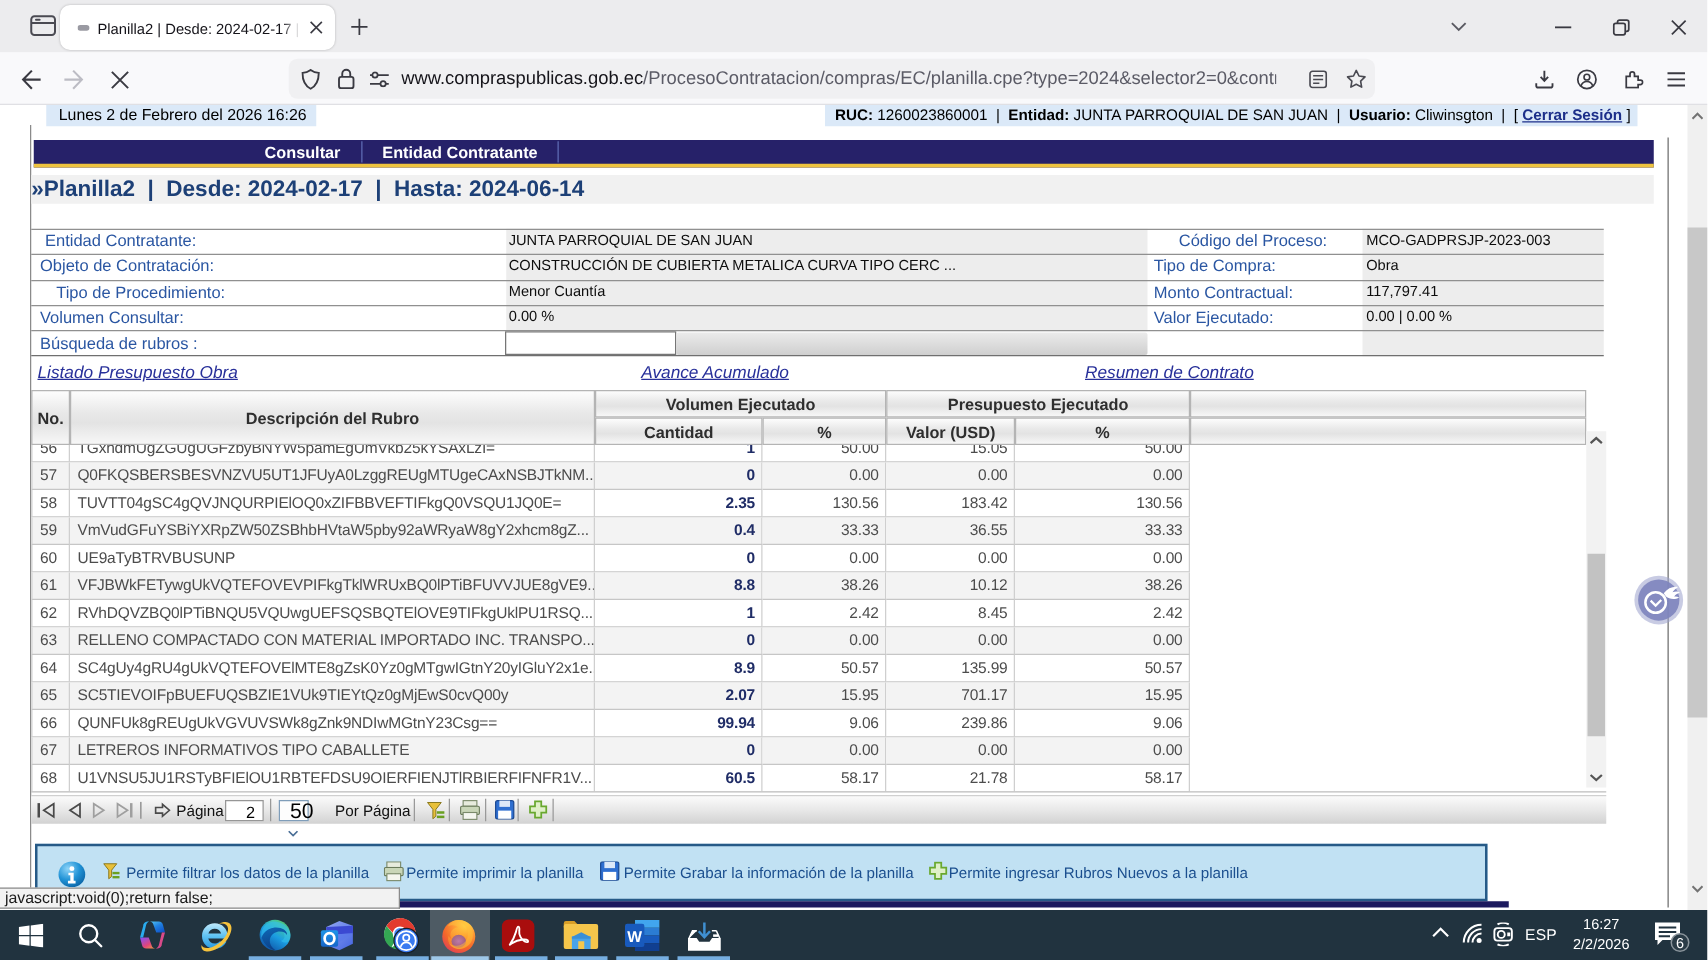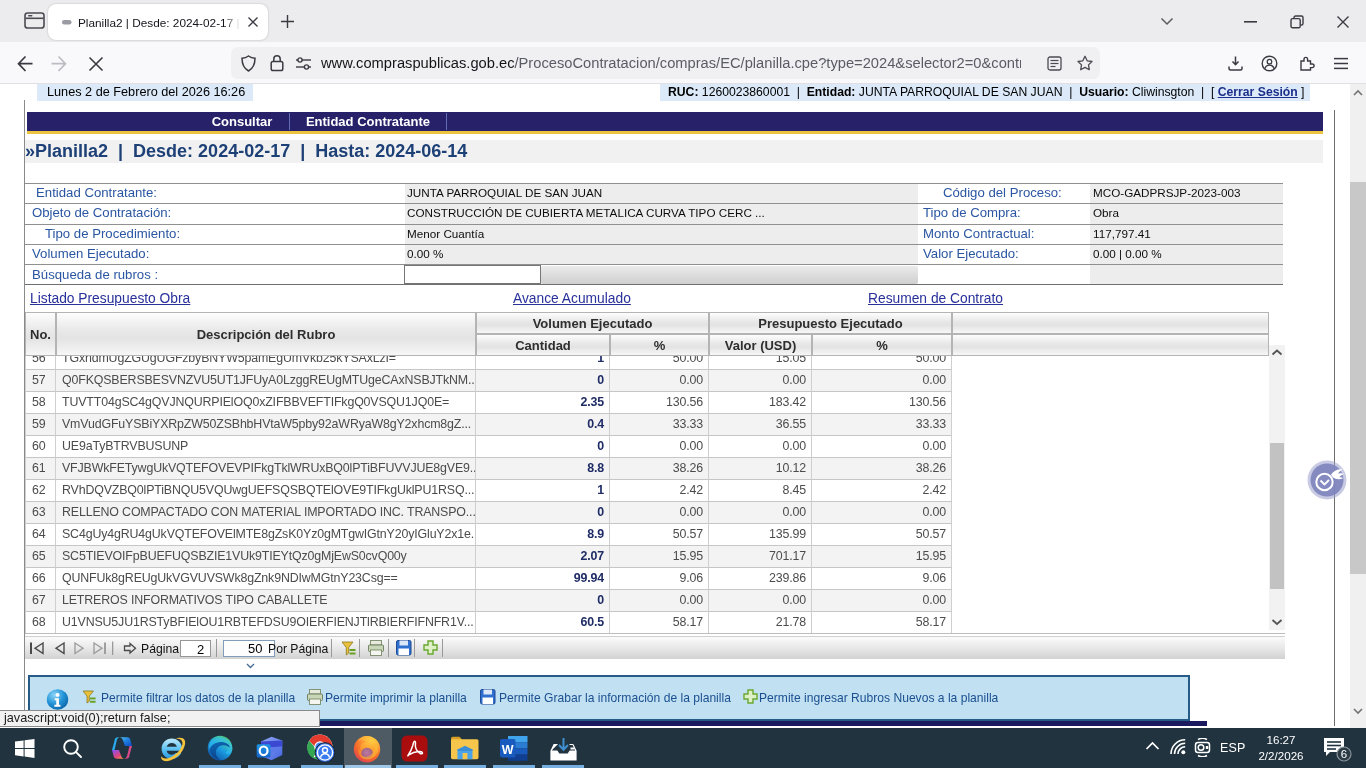--- a/index.html
+++ b/index.html
@@ -153,7 +153,7 @@
     <div class="ilabel" style="left:11px; top:0px;">Entidad Contratante:</div>
     <div class="ilabel" style="left:7px; top:20px;">Objeto de Contratación:</div>
     <div class="ilabel" style="left:6px; top:41px;margin-left:14px;">Tipo de Procedimiento:</div>
-    <div class="ilabel" style="left:7px; top:61px;">Volumen Ejecutado:</div>
+    <div class="ilabel" style="left:7px; top:61px;">Volumen Consultar:</div>
     <div class="ilabel" style="left:7px; top:82px;">Búsqueda de rubros :</div>
     <div class="ival" style="left:382px; top:0px;">JUNTA PARROQUIAL DE SAN JUAN</div>
     <div class="ival" style="left:382px; top:20px;">CONSTRUCCIÓN DE CUBIERTA METALICA CURVA TIPO CERC ...</div>

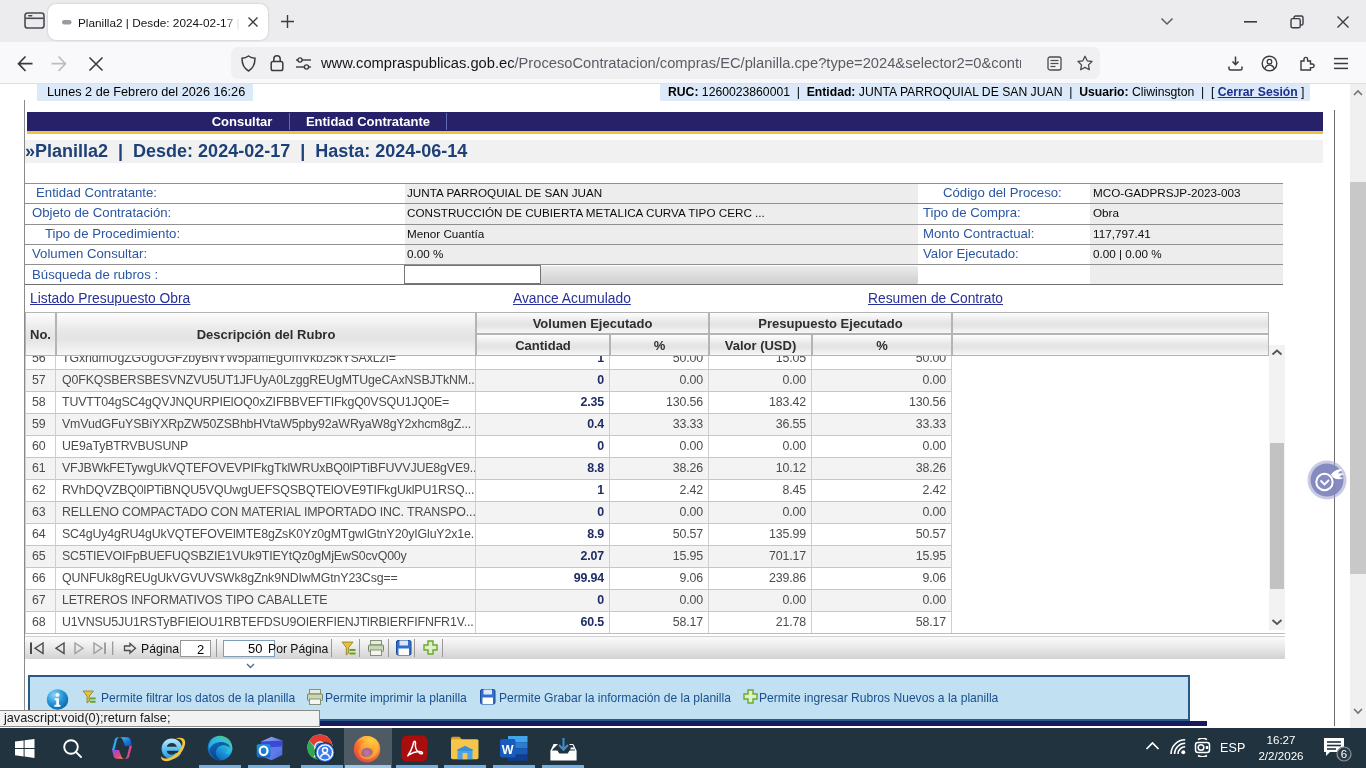--- a/index.html
+++ b/index.html
@@ -28,7 +28,7 @@
   #titleband { left:25px; top:56px; width:1298px; height:23px; background:#f1f1f1; font-size:18px; font-weight:bold; color:#1d4077; line-height:23px; }
   
   .ilabel { position:absolute; font-size:13.2px; color:#2a56a2; line-height:20px; }
-  .links a { color:#28309a; font-size:13.8px; text-decoration:underline; }
+  .links a { color:#28309a; font-size:13.8px; text-decoration:underline;font-style:italic; }
   
   .hdr { position:absolute; background:linear-gradient(180deg,#fdfdfd 0%,#e9e9e9 40%,#e3e3e3 60%,#f7f7f7 100%); border:1px solid #b4b4b4; font-size:13px; font-weight:bold; color:#2e2e2e; text-align:center; }
   .ival { position:absolute; font-size:11.7px; color:#0d0d0d; line-height:20px; white-space:nowrap; }

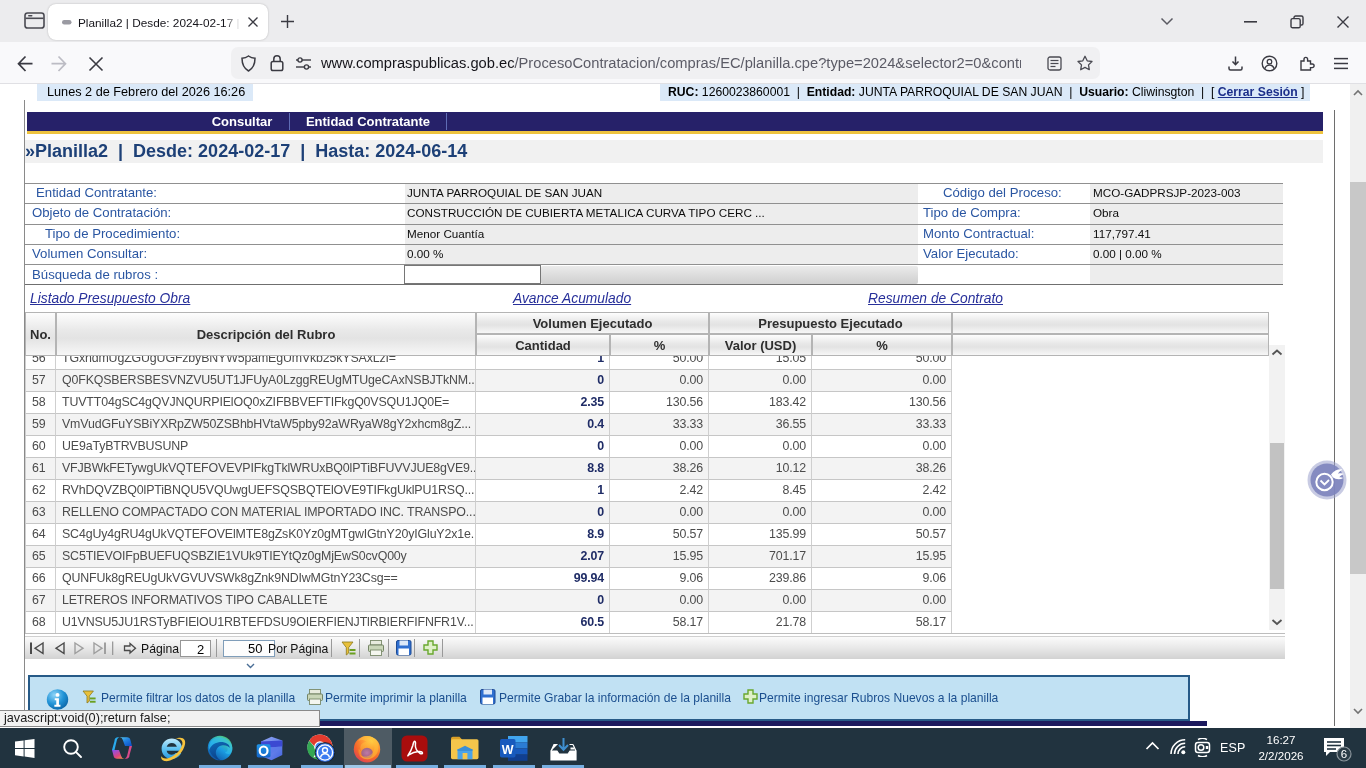--- a/index.html
+++ b/index.html
@@ -328,7 +328,7 @@
     <div class="abs" style="left:116px; top:5px; font-size:12.2px; color:#111;">Página</div>
     <div class="abs" style="left:155px; top:2.5px; width:31px; height:17px; background:#fff; border:1px solid #969696; font-size:13px; text-align:center; text-indent:10px; line-height:17px;">2</div>
     <div class="abs" style="left:191px; top:2px; width:1.3px; height:18px; background:#999;"></div>
-    <div class="abs" style="left:198px; top:2.5px; width:52px; height:17px; background:#fdfdfd; border:1px solid #7f9db9; font-size:13px; line-height:16px;padding-left:16px;"><span style="margin-left:8px;">50</span><svg width="9" height="6" style="margin-left:6px;">
+    <div class="abs" style="left:198px; top:2.5px; width:24px; height:17px; background:#fdfdfd; border:1px solid #7f9db9; font-size:17px; line-height:16px;"><span style="margin-left:8px;">50</span><svg width="9" height="6" style="margin-left:6px;">
           <path d="M1 1 L4.5 4.5 L8 1" stroke="#4a6e96" stroke-width="1.4" fill="none"></path>
         </svg></div>
     <div class="abs" style="left:243px; top:5px; font-size:12.2px; color:#111;">Por Página</div>

